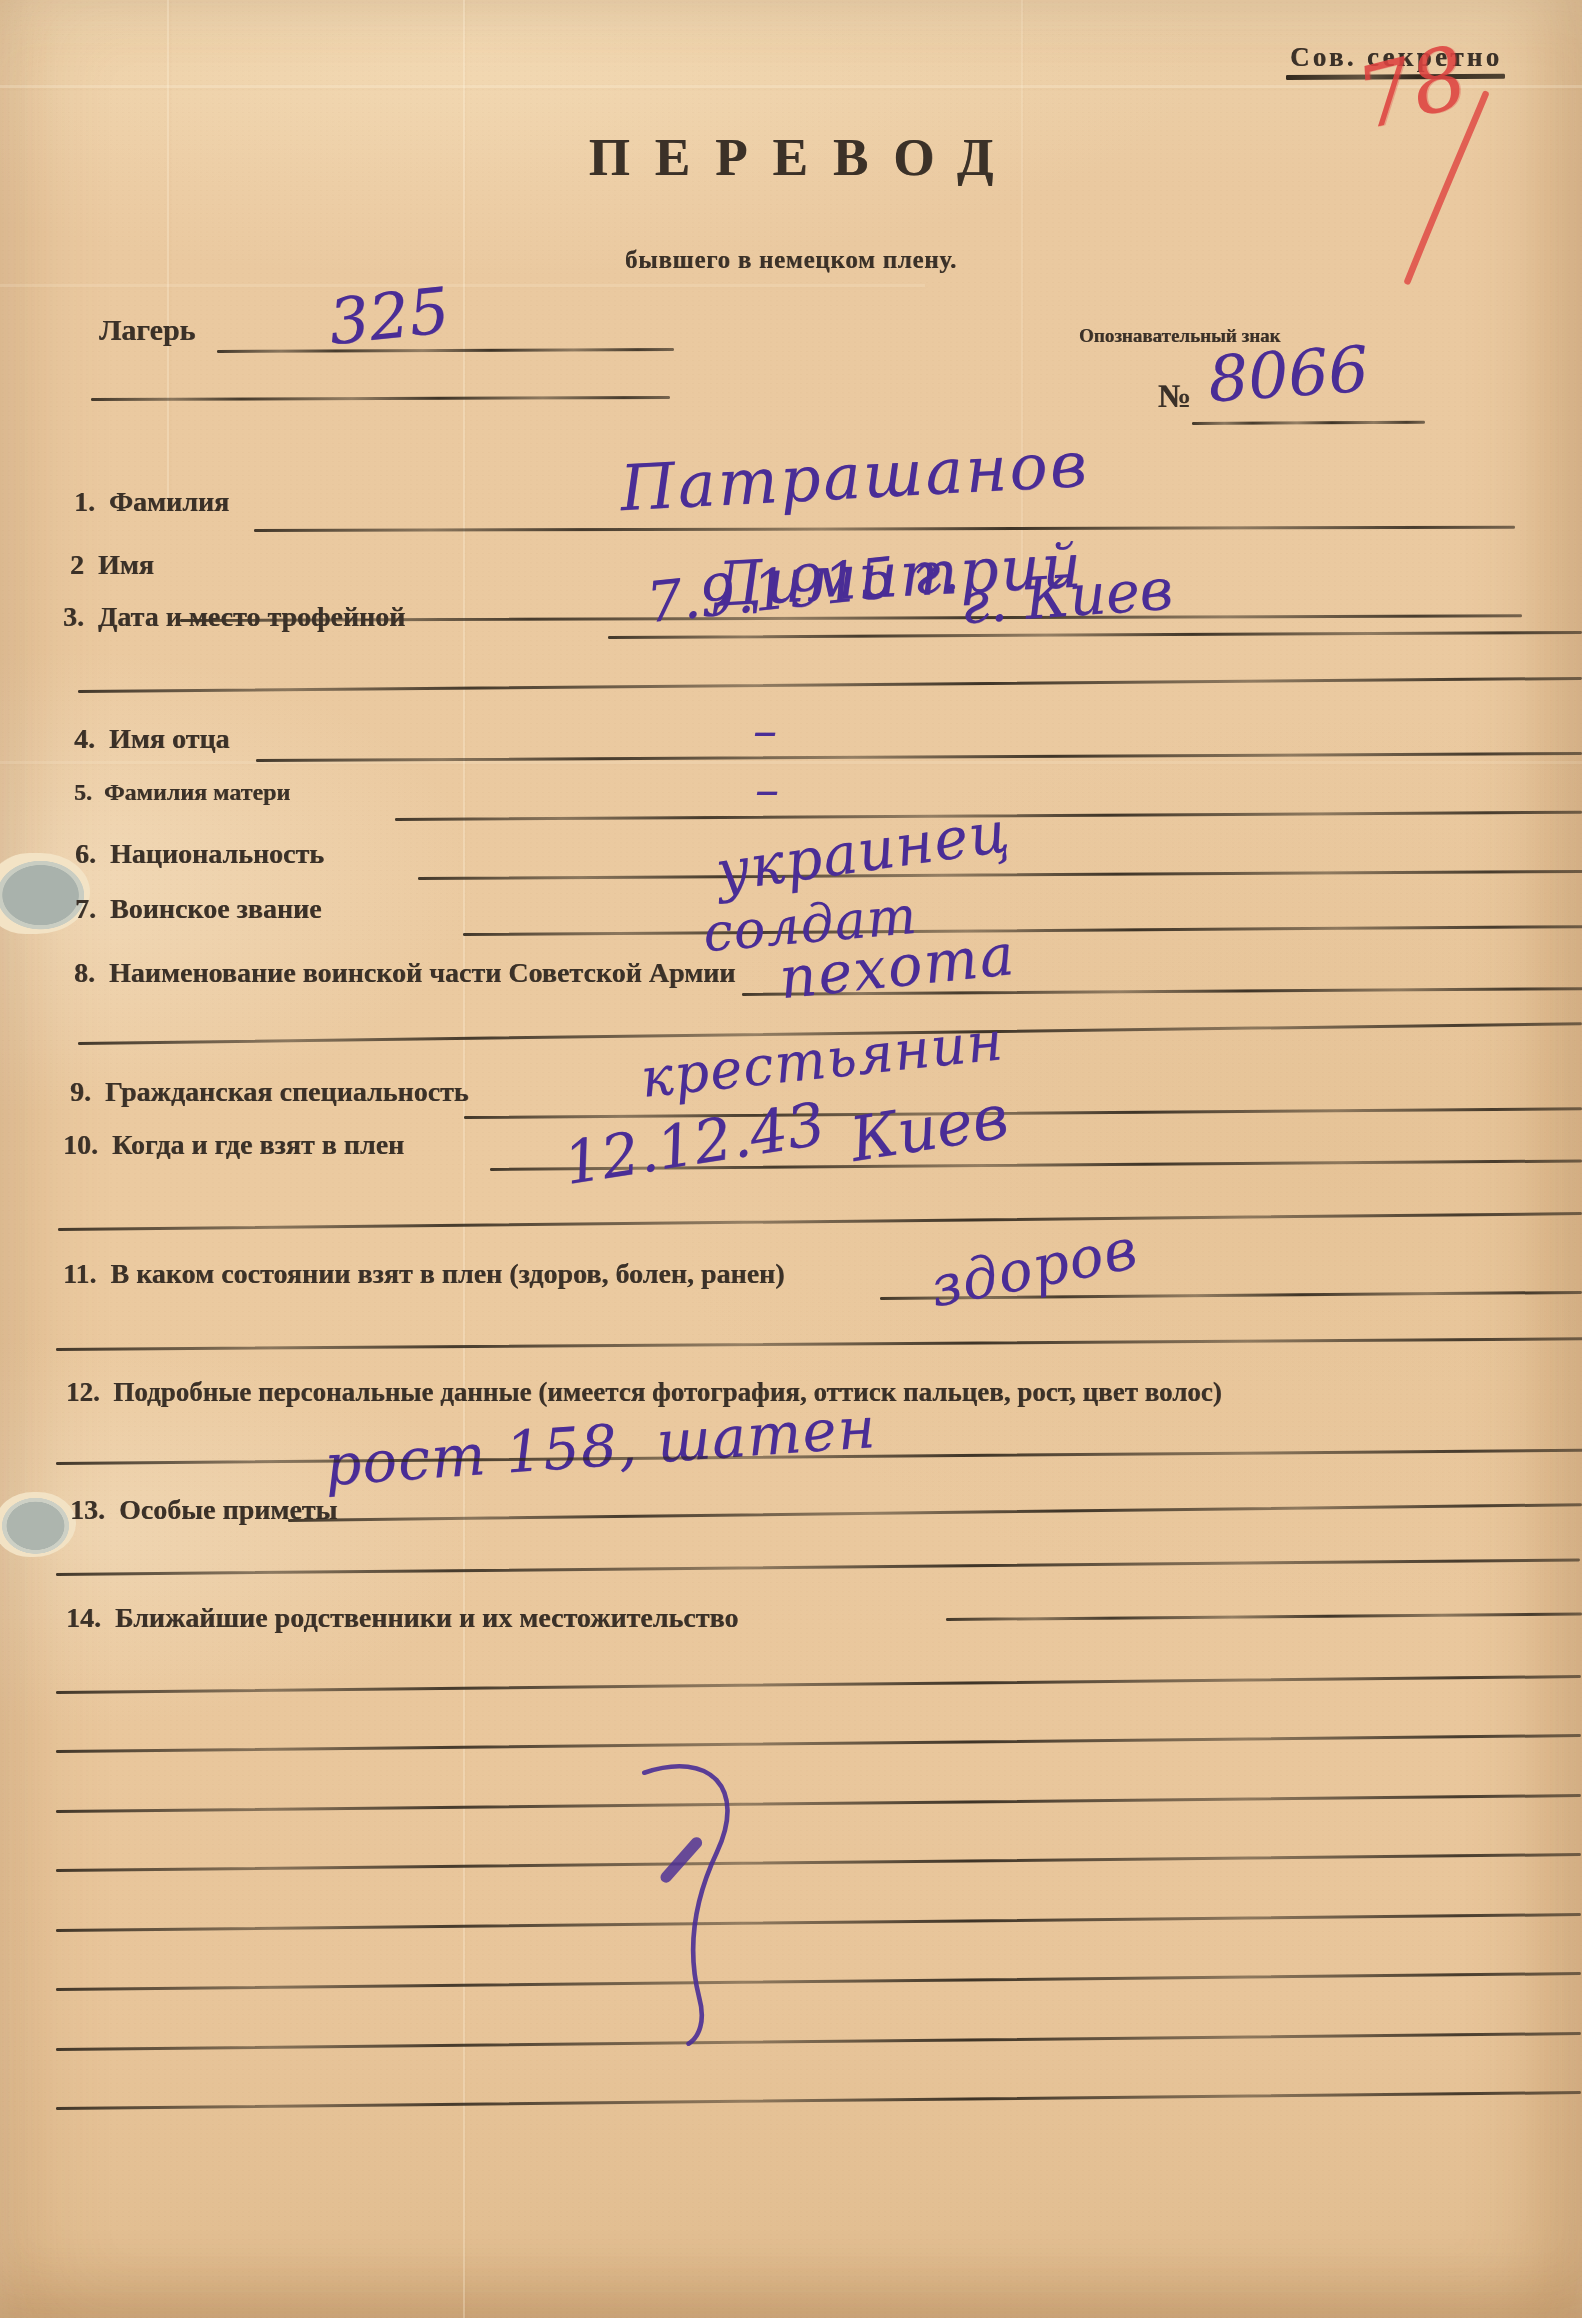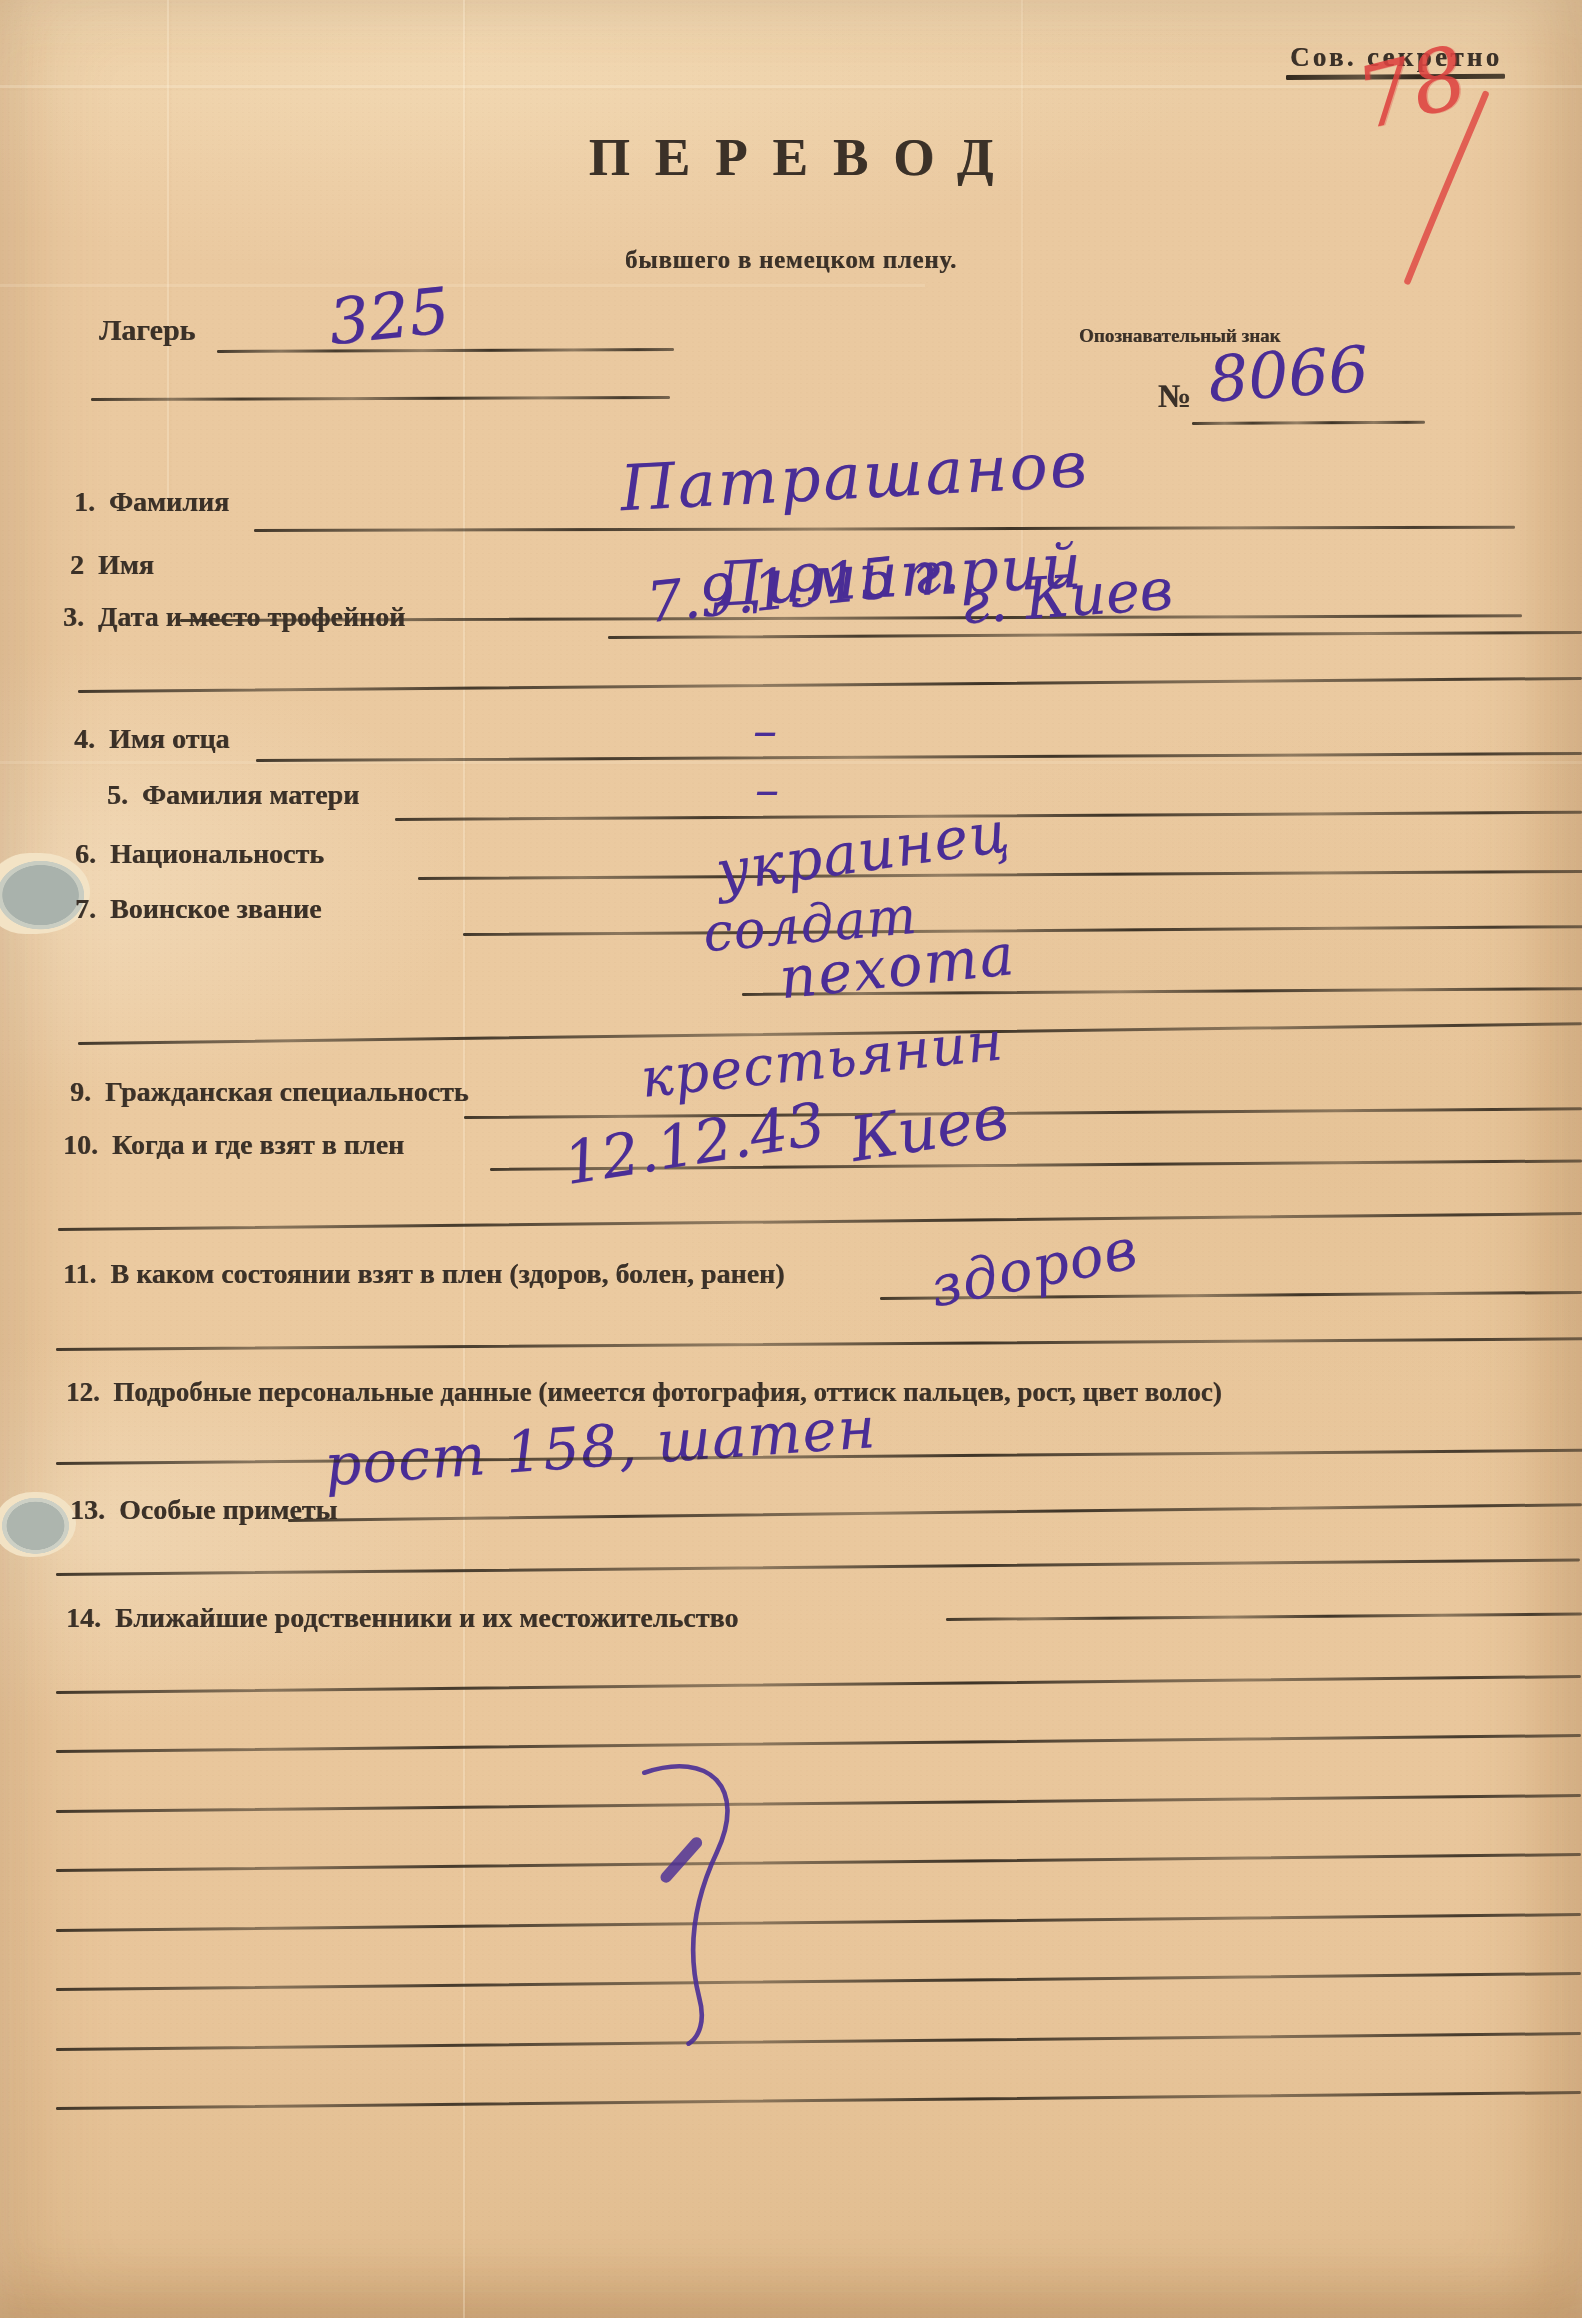--- a/index.html
+++ b/index.html
@@ -94,7 +94,7 @@
   <div class="rule" style="left:256px;top:759px;width:1326px;transform:rotate(-0.3deg);"></div>
   <div class="hw" style="left:753px;top:702px;font-size:48px;">–</div>
 
-  <div class="lbl" style="left:74px;top:779px;font-size:28px;margin-left:33px;"><span>5.</span>&nbsp;&nbsp;<span>Фамилия матери</span></div>
+  <div class="lbl" style="left:74px;top:779px;font-size:24px;"><span>5.</span>&nbsp;&nbsp;<span>Фамилия матери</span></div>
   <div class="rule" style="left:395px;top:818px;width:1187px;transform:rotate(-0.35deg);"></div>
   <div class="hw" style="left:755px;top:761px;font-size:48px;">–</div>
 

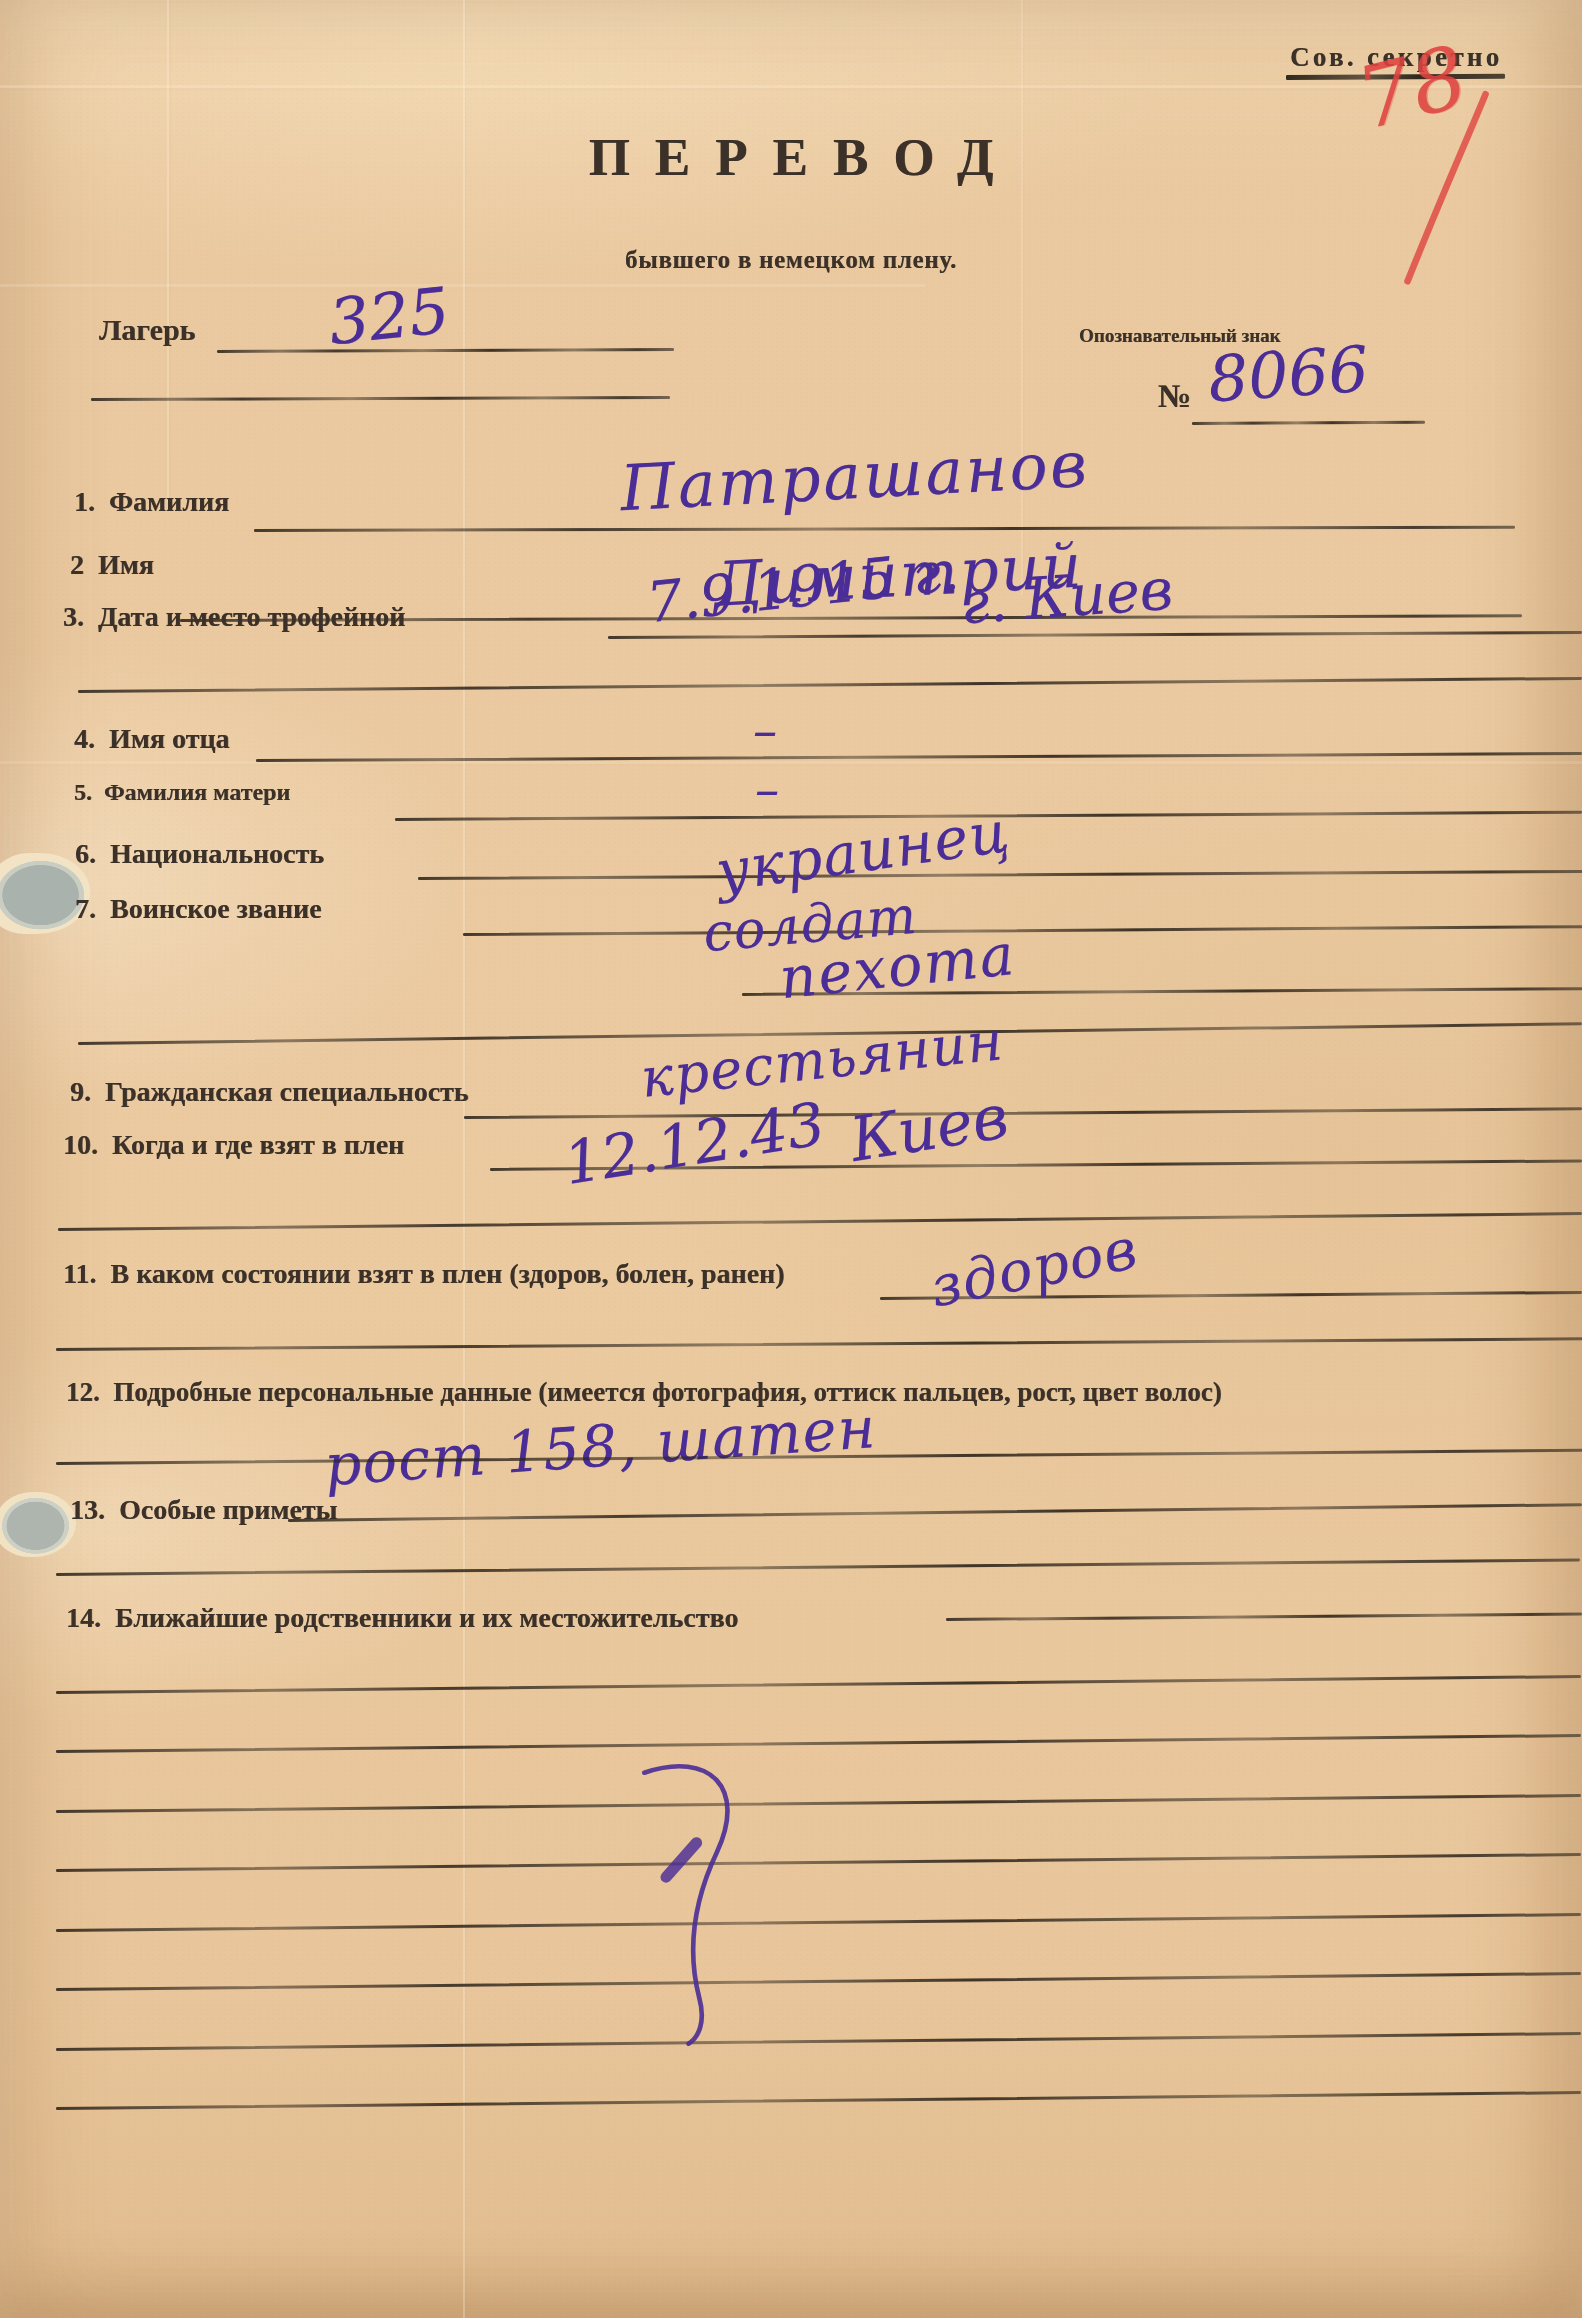--- a/index.html
+++ b/index.html
@@ -106,6 +106,7 @@
   <div class="rule" style="left:463px;top:933px;width:1120px;transform:rotate(-0.4deg);"></div>
   <div class="hw" style="left:703px;top:894px;font-size:52px;letter-spacing:1.3px;transform:rotate(-5deg);">солдат</div>
 
+  <div class="lbl" style="left:74px;top:957px;font-size:28px;"><span>8.</span>&nbsp;&nbsp;<span>Наименование воинской части Советской Армии</span></div>
   <div class="rule" style="left:742px;top:993px;width:841px;transform:rotate(-0.4deg);"></div>
   <div class="hw" style="left:779px;top:933px;font-size:57px;letter-spacing:2px;transform:rotate(-6deg);">пехота</div>
 

